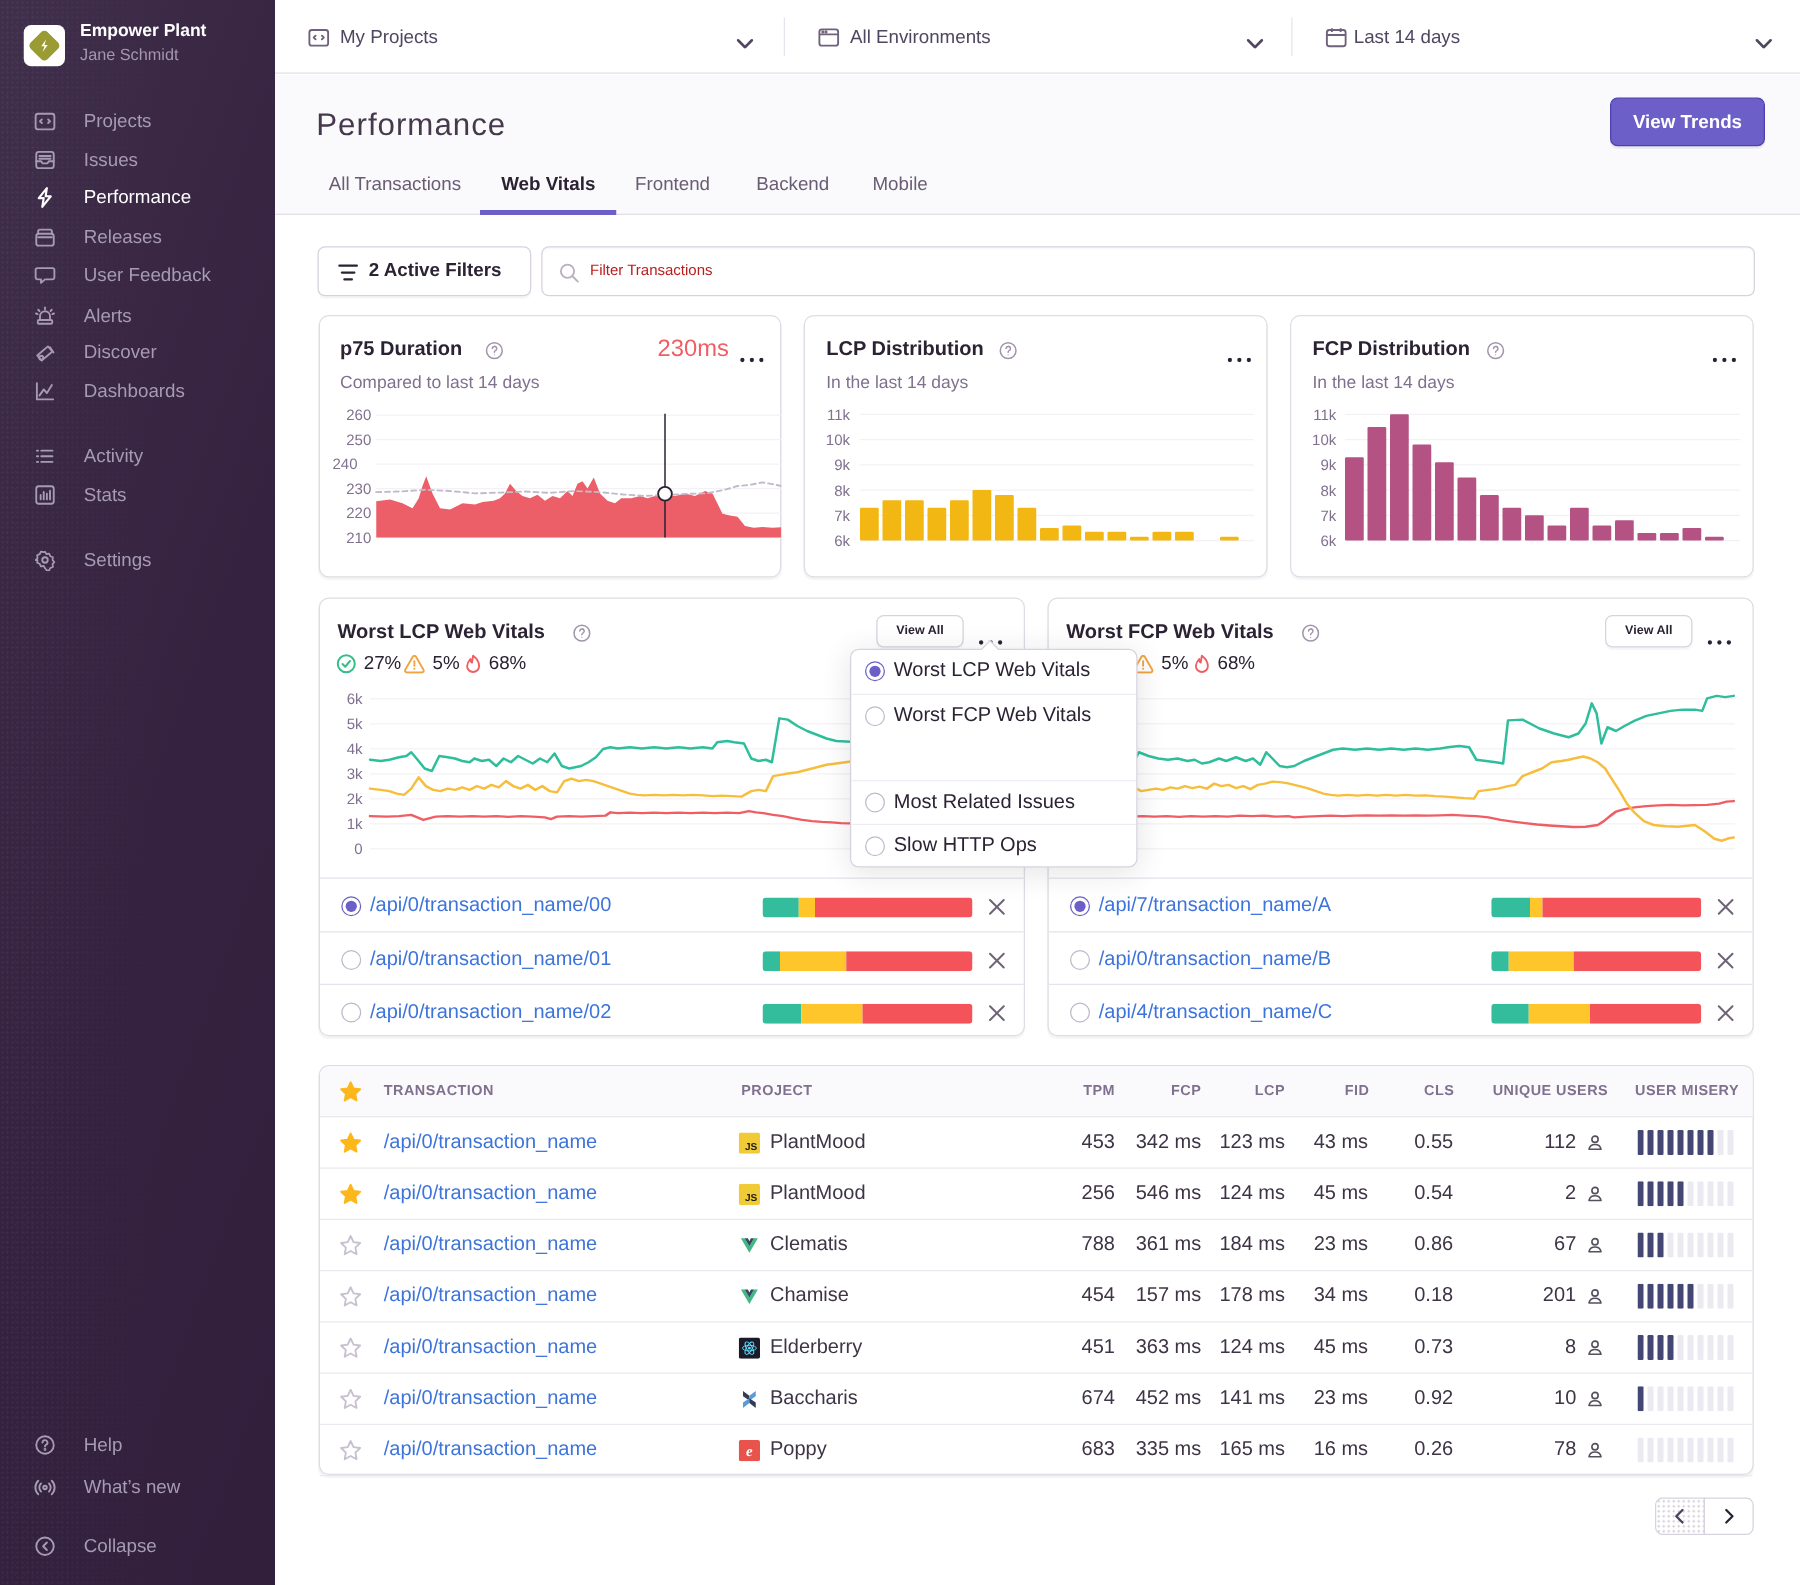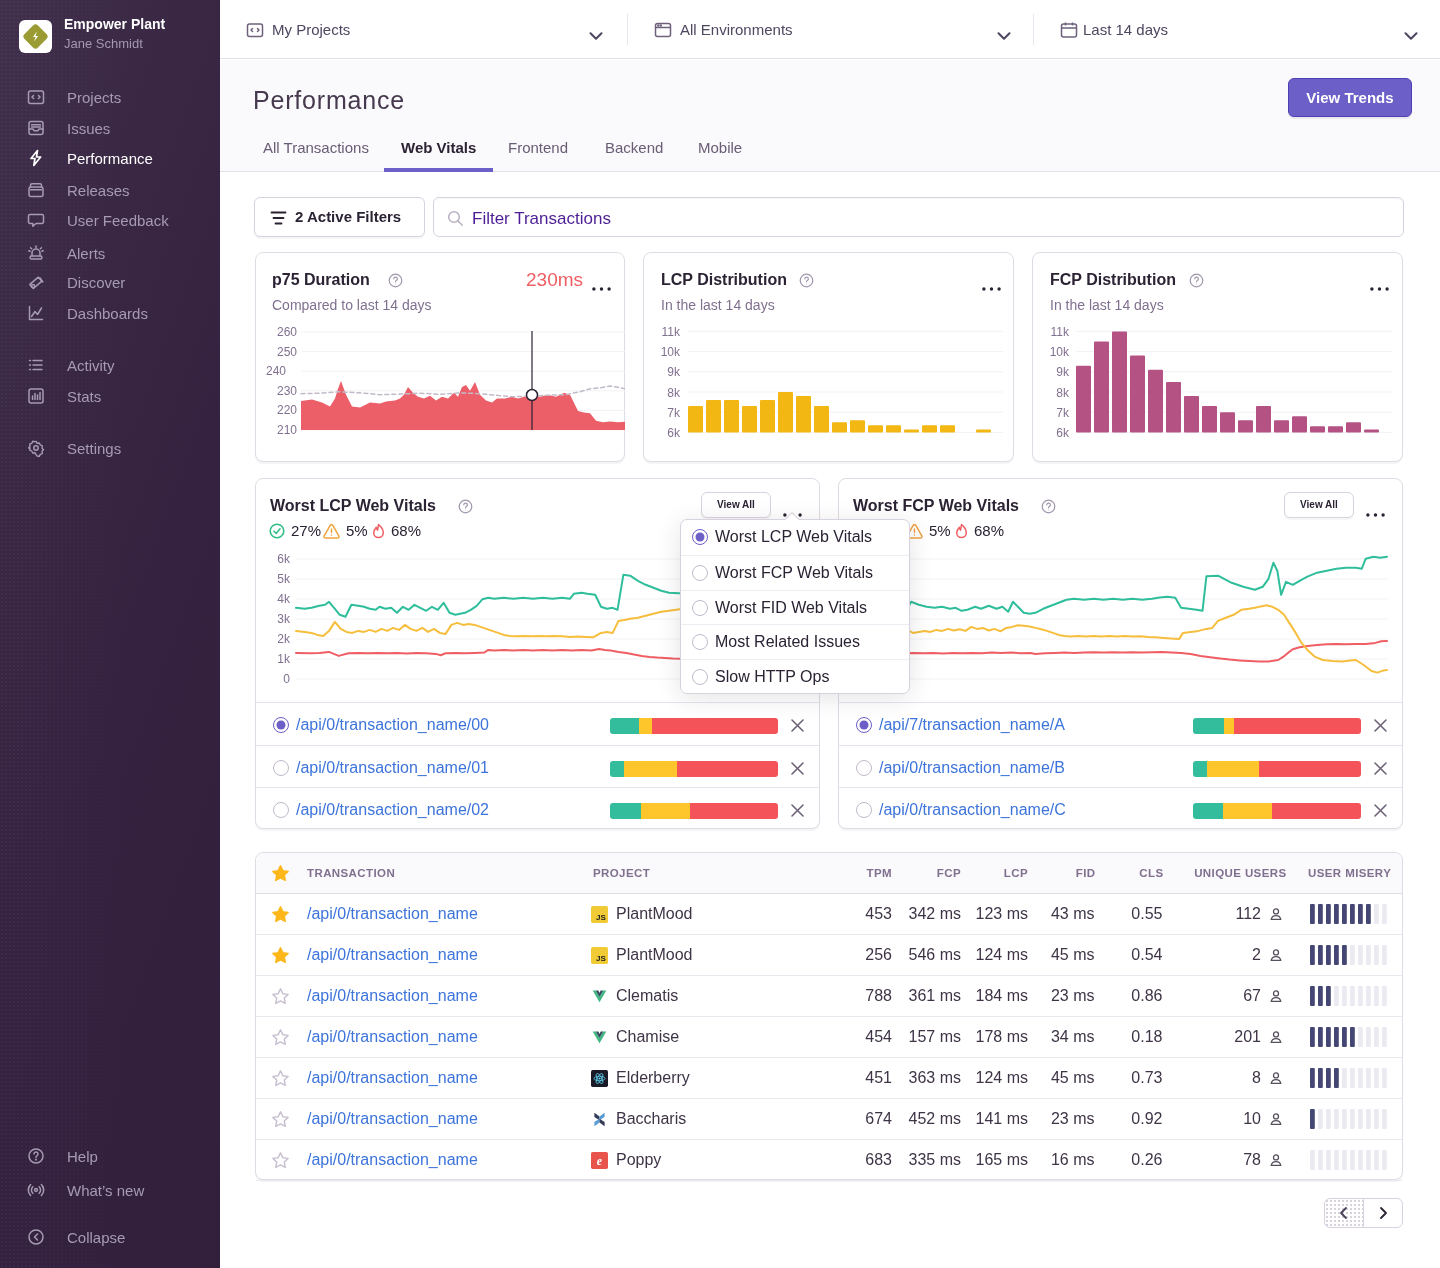--- a/index.html
+++ b/index.html
@@ -33,7 +33,7 @@
 .fbtn { position:absolute; left:254px; top:197px; width:171px; height:40px; background:#fff; border:1px solid #D8D2DE; border-radius:6px; box-shadow:0 2px 0 rgba(43,34,51,0.04); }
 .fbtn .tx { position:absolute; left:40px; top:10px; font-size:15px; font-weight:bold; color:#2B2233; }
 .searchbar { position:absolute; left:433px; top:197px; width:971px; height:40px; background:#fff; border:1px solid #D8D2DE; border-radius:6px; box-shadow:inset 0 1px 2px rgba(43,34,51,0.04); }
-.searchbar .ph { position:absolute; left:38px; top:11px; font-size:17px; color:#4c1d95; }
+.searchbar .ph { position:absolute; left:38px; top:11px; font-size:12px; color:#b91c1c; }
 .card { position:absolute; background:#fff; border:1px solid #E0DBE4; border-radius:8px; box-shadow:0 2px 1px rgba(43,34,51,0.05); }
 .ctitle { position:absolute; font-size:16px; font-weight:600; color:#2B2233; }
 .csub { position:absolute; font-size:14px; color:#80708F; }

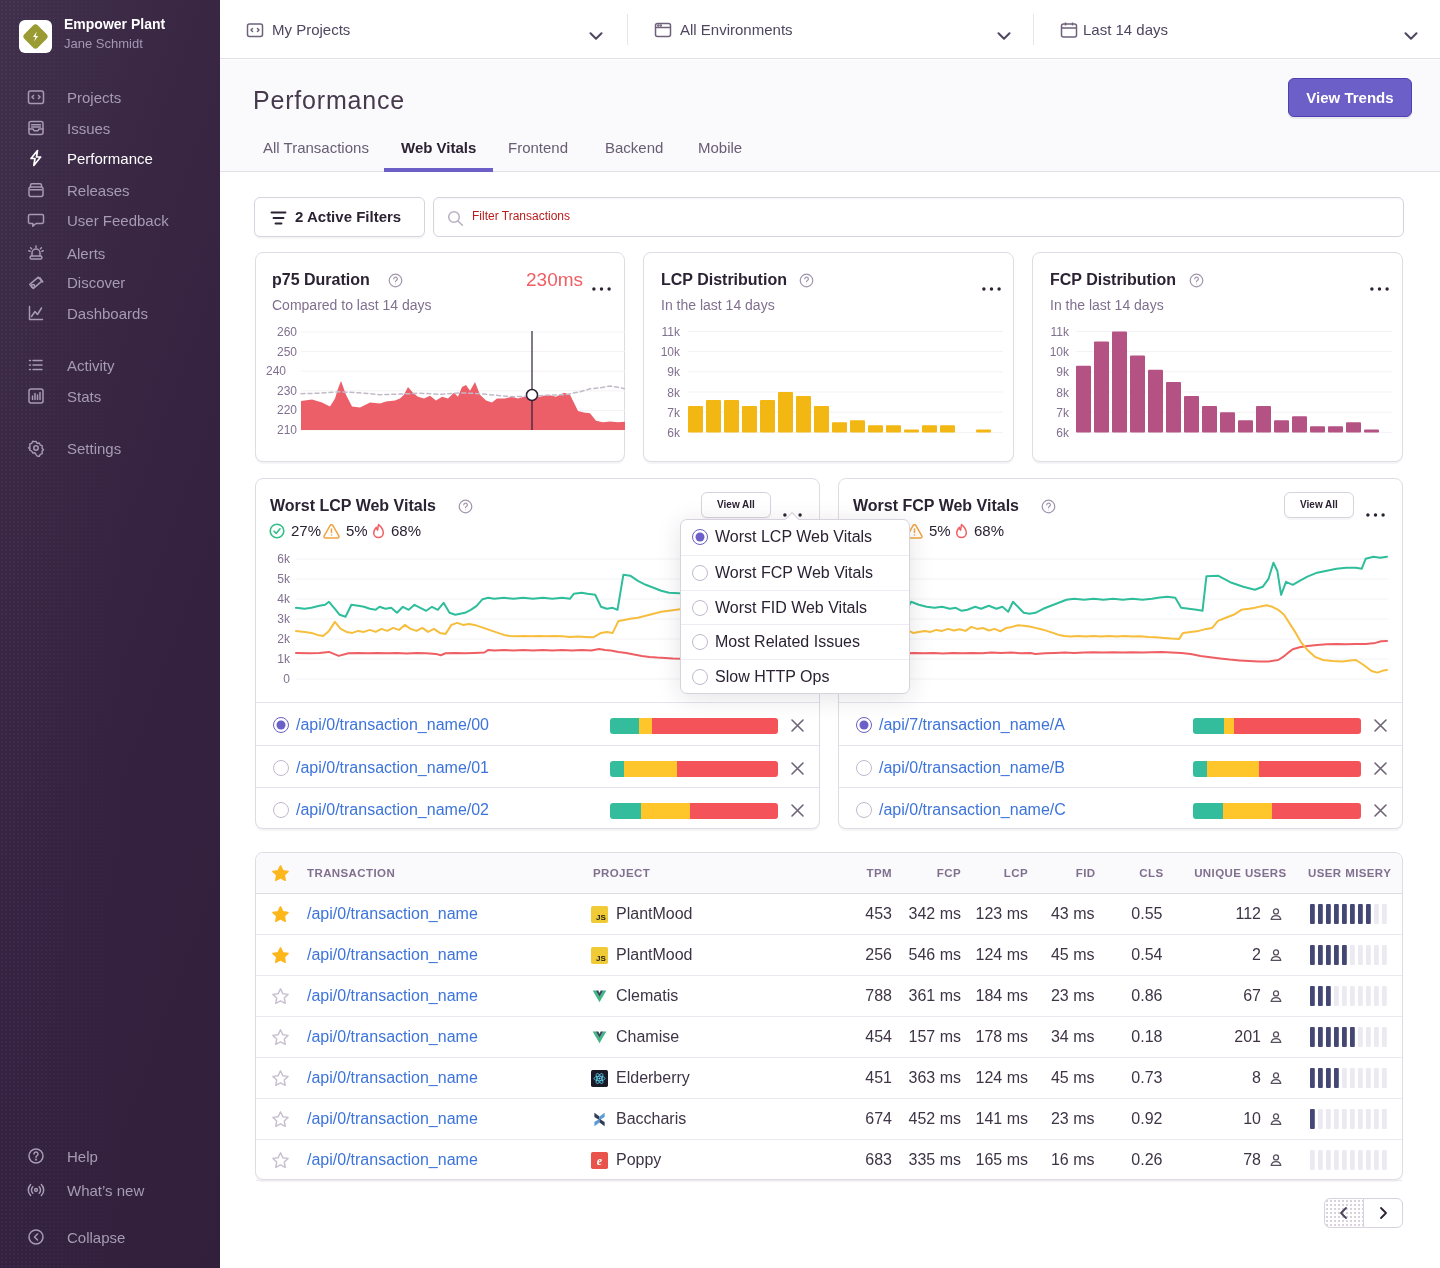--- a/index.html
+++ b/index.html
@@ -573,10 +573,6 @@
       <span class="radio" style="width:16px;height:16px"></span>
       <span class="tx">Worst FCP Web Vitals</span>
     </div>
-    <div class="mitem bd" style="top:70px">
-      <span class="radio" style="width:16px;height:16px"></span>
-      <span class="tx">Worst FID Web Vitals</span>
-    </div>
     <div class="mitem bd" style="top:104px">
       <span class="radio" style="width:16px;height:16px"></span>
       <span class="tx">Most Related Issues</span>

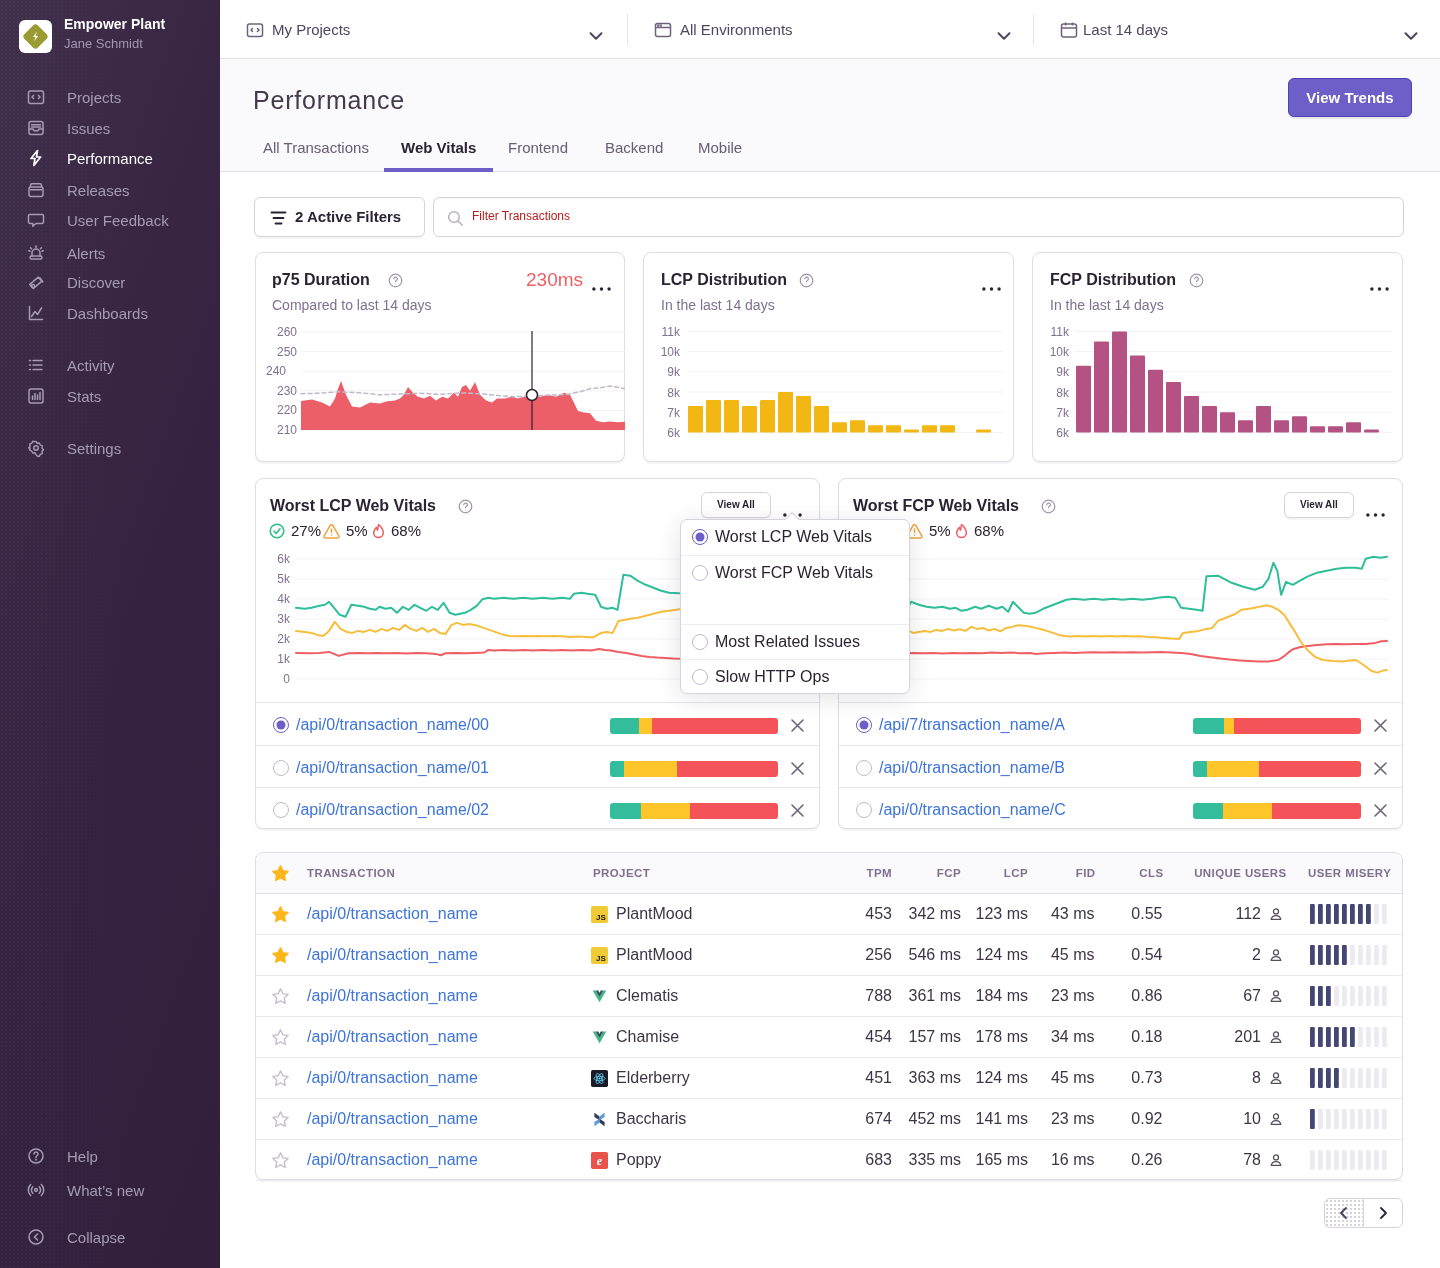--- a/index.html
+++ b/index.html
@@ -551,7 +551,7 @@
   </div>
 <div class="vrow" style="left:839px;top:787px">
     <span class="radio" style="width:16px;height:16px"></span>
-    <span class="lnk">/api/0/transaction_name/C</span>
+    <span class="lnk">/api/4/transaction_name/C</span>
     <span class="vbar">
       <span style="width:30.3px;background:#34BD9C"></span>
       <span style="width:49.1px;background:#FEC62B"></span>

